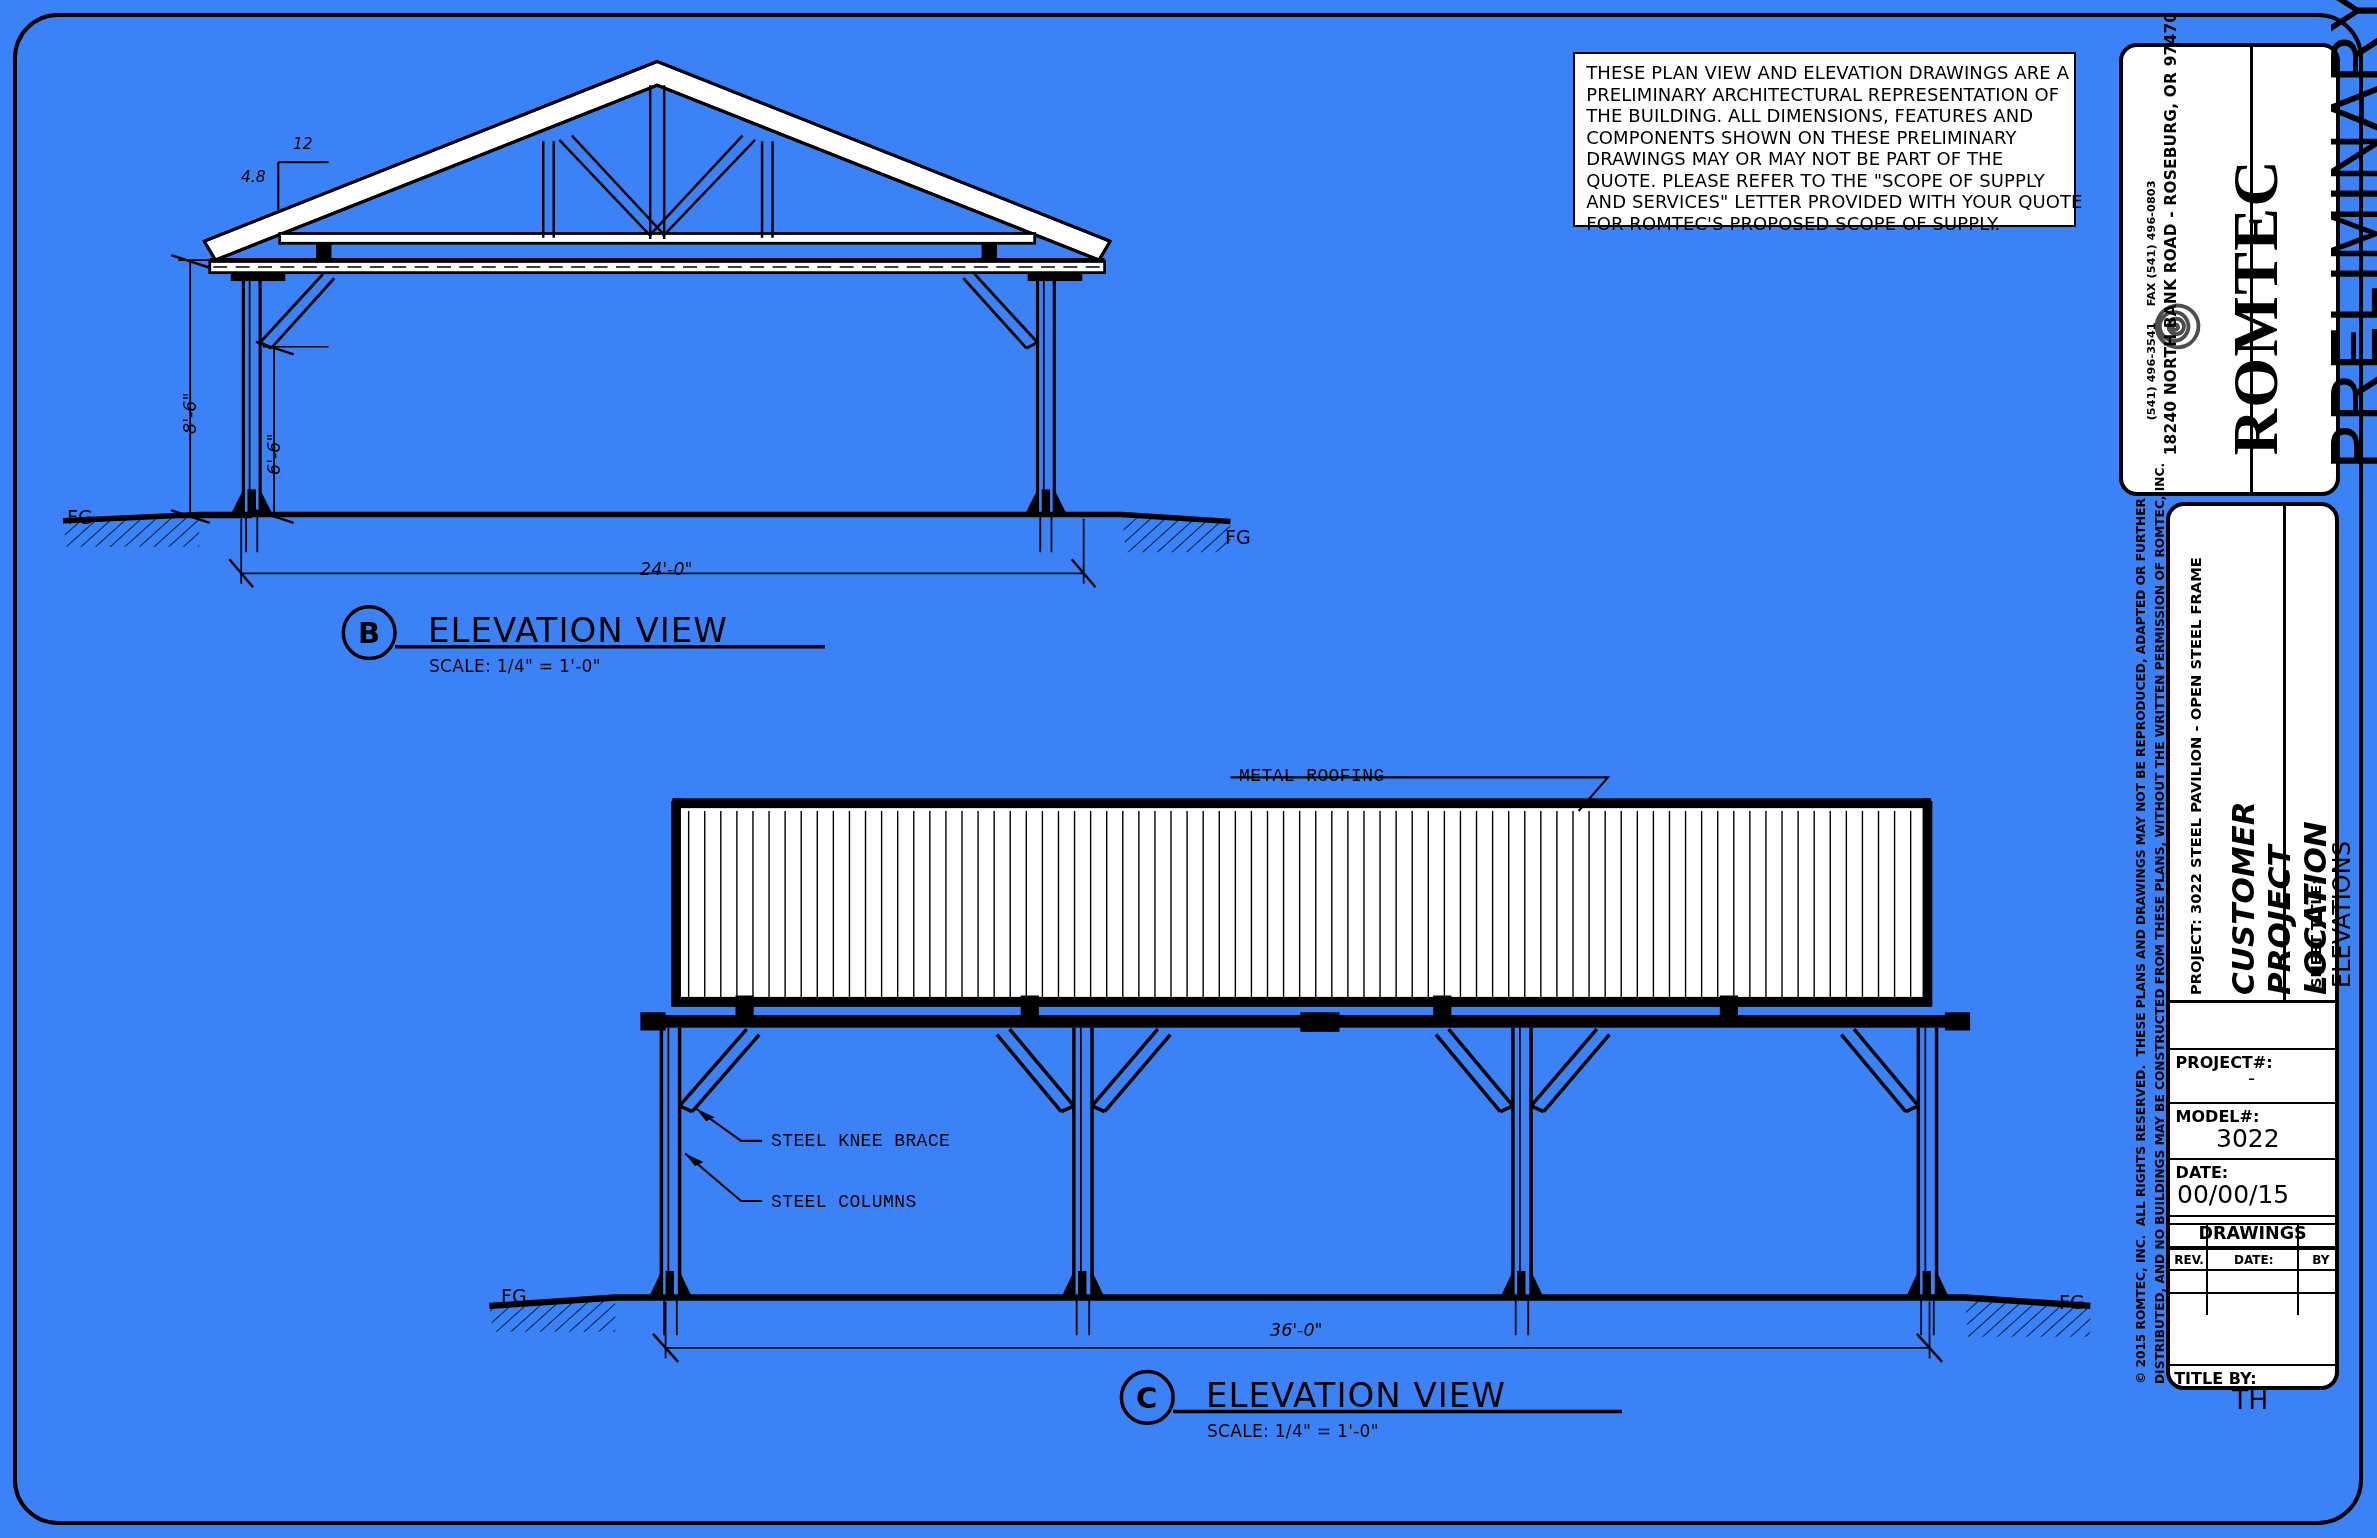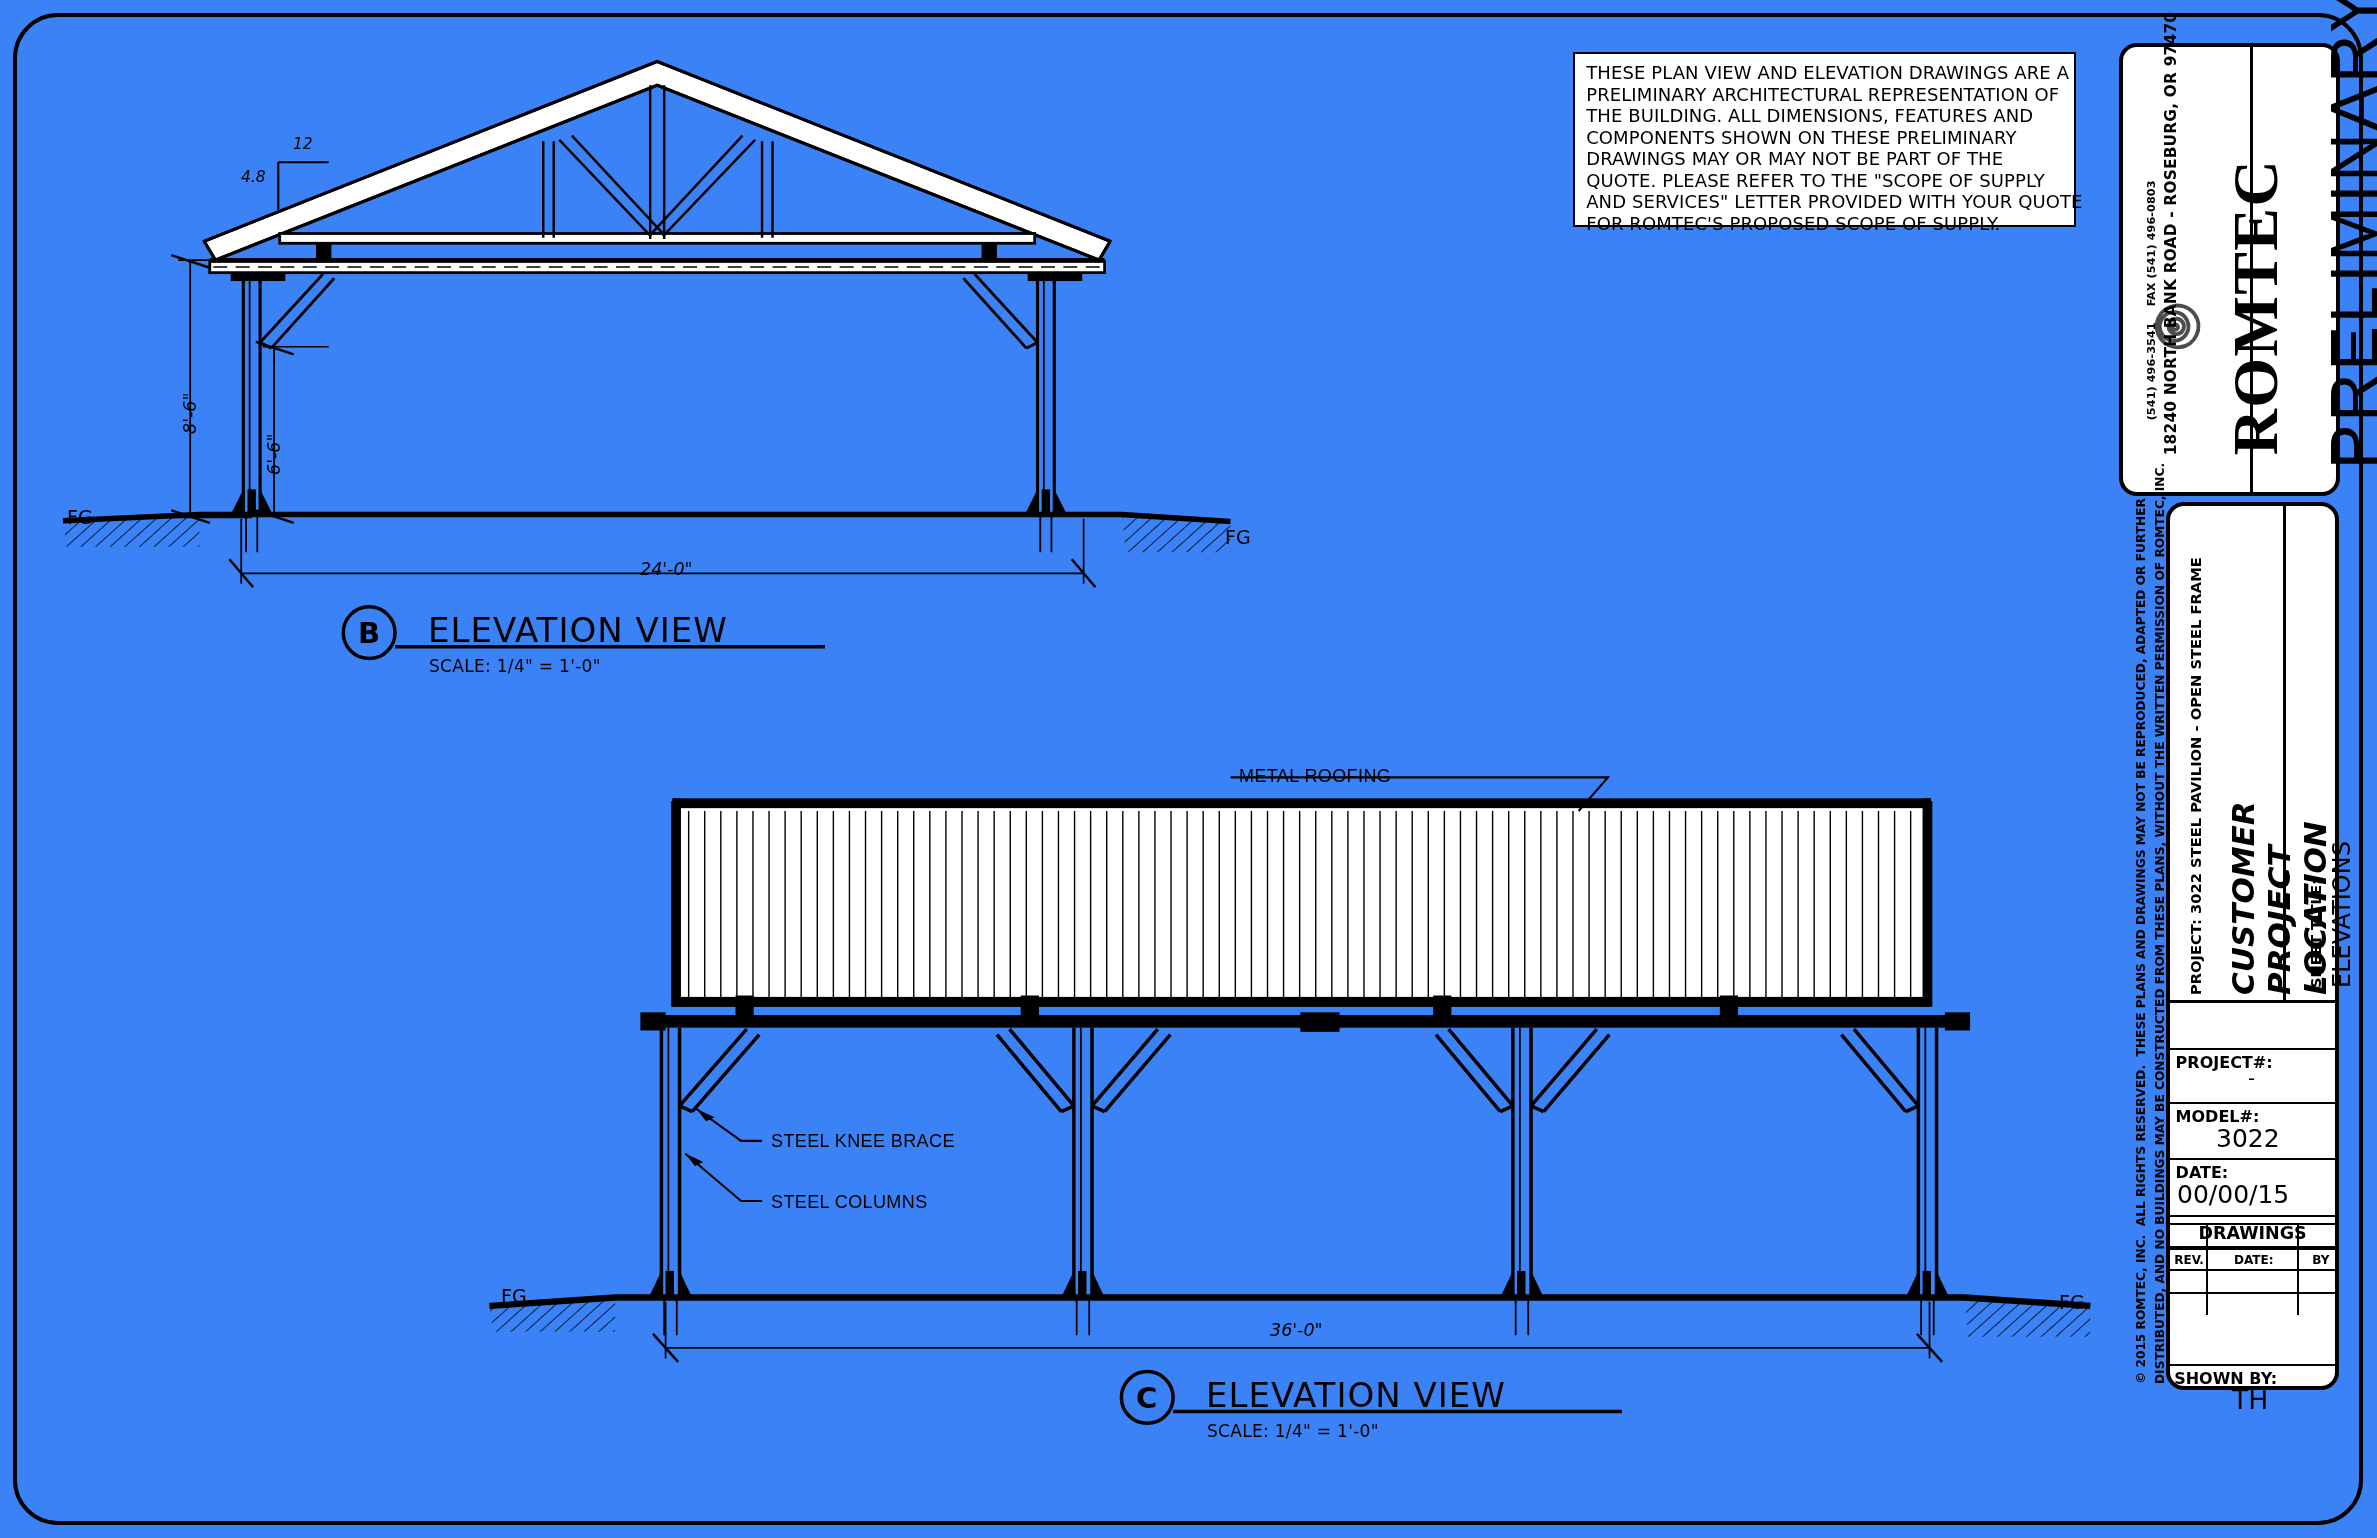--- a/index.html
+++ b/index.html
@@ -67,7 +67,7 @@
   #sheetno-label{position:absolute;left:12.6px;top:2.8px;font-family:"DejaVu Sans",sans-serif;font-weight:700;font-size:17px;color:#000;}
   #sheetno-value{position:absolute;left:0;right:0;top:26.6px;text-align:center;font-family:"DejaVu Sans",sans-serif;font-weight:400;font-size:53px;color:#000;}
   
-  .anno{font-family:Liberation Sans, sans-serif;font-size:18px;color:#000;white-space:pre;letter-spacing:0.4px;}
+  .anno{font-family:Liberation Mono, monospace;font-size:18px;color:#000;white-space:pre;letter-spacing:0.4px;}
   .dimtxt{font-family:"DejaVu Sans",sans-serif;font-size:17.5px;color:#000;white-space:pre;font-style:italic;}
   .fg{font-family:"DejaVu Sans",sans-serif;font-size:19px;color:#000;white-space:pre;}
   .viewtitle{font-family:"DejaVu Sans",sans-serif;font-size:34px;color:#000;white-space:pre;letter-spacing:1px;}

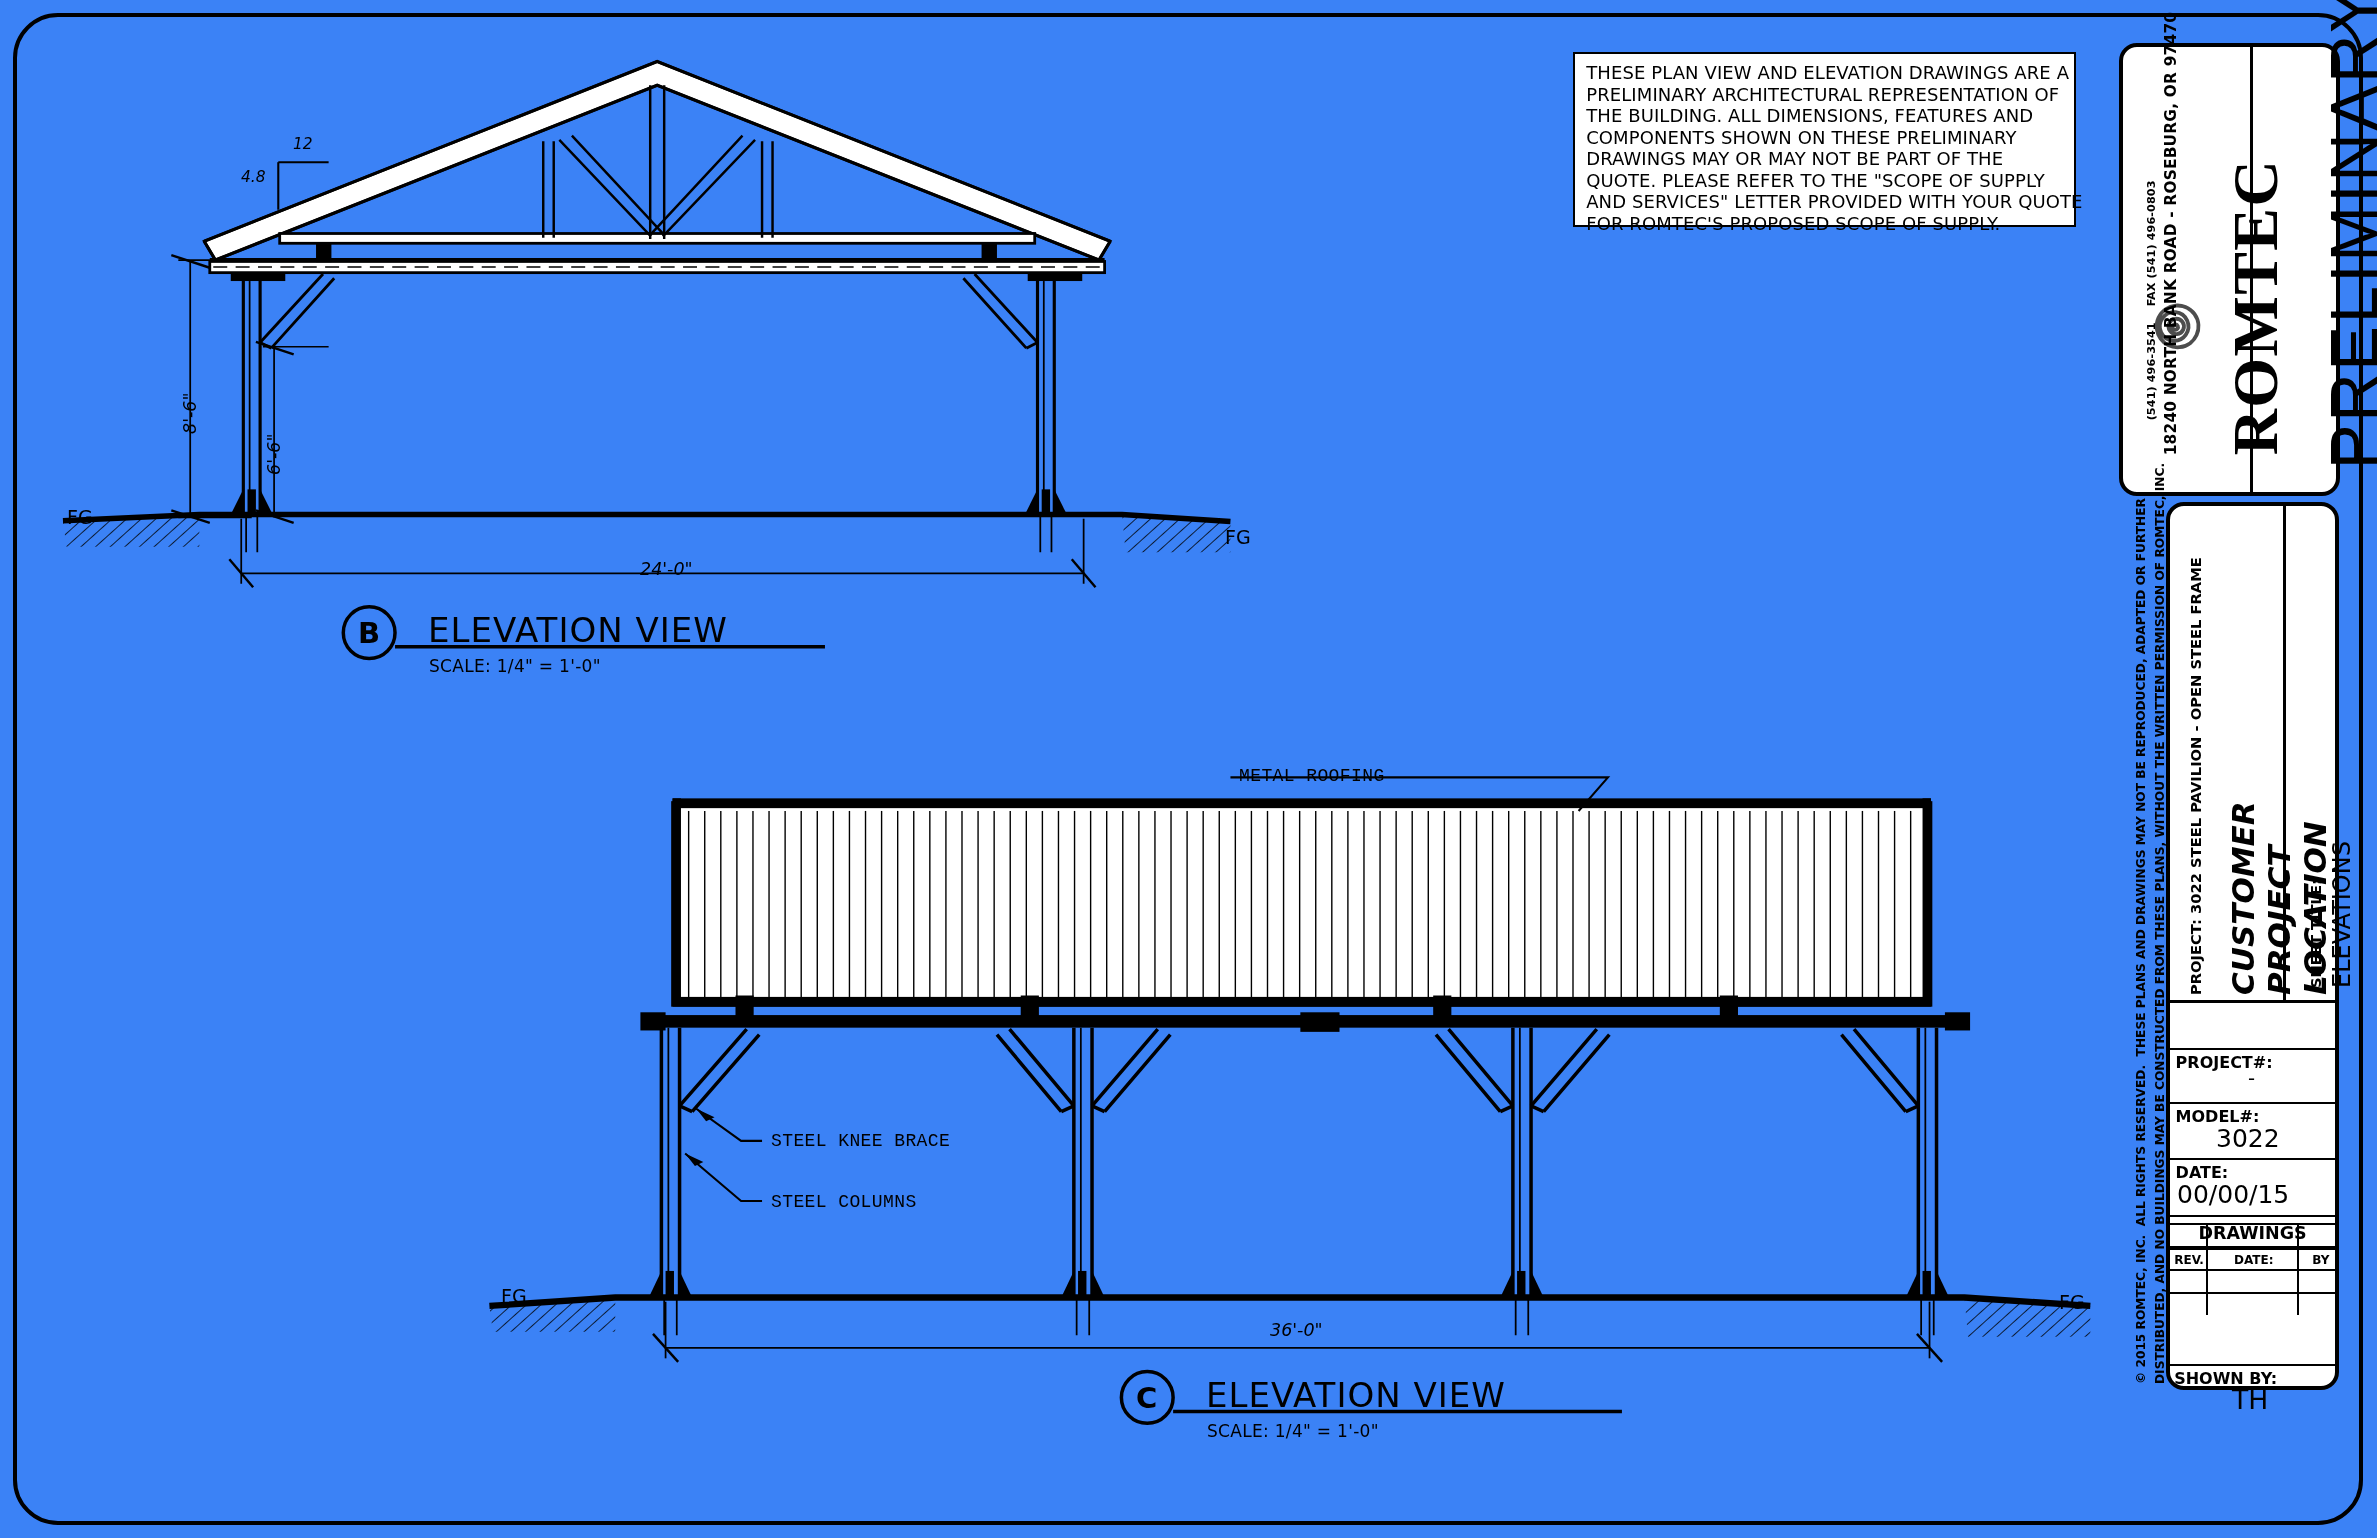--- a/index.html
+++ b/index.html
@@ -461,7 +461,7 @@
     </div>
 
     <div class="tb-row" style="top:810px;height:67px;">
-      <span class="tb-label" style="left:4.2px;top:2.8px;">SHOWN BY:</span>
+      <span class="tb-label" style="left:4.2px;top:2.8px;">TITLE BY:</span>
       <span class="tb-value" style="left:62px;top:18px;font-size:26.6px;">TH</span>
     </div>
   </div>

